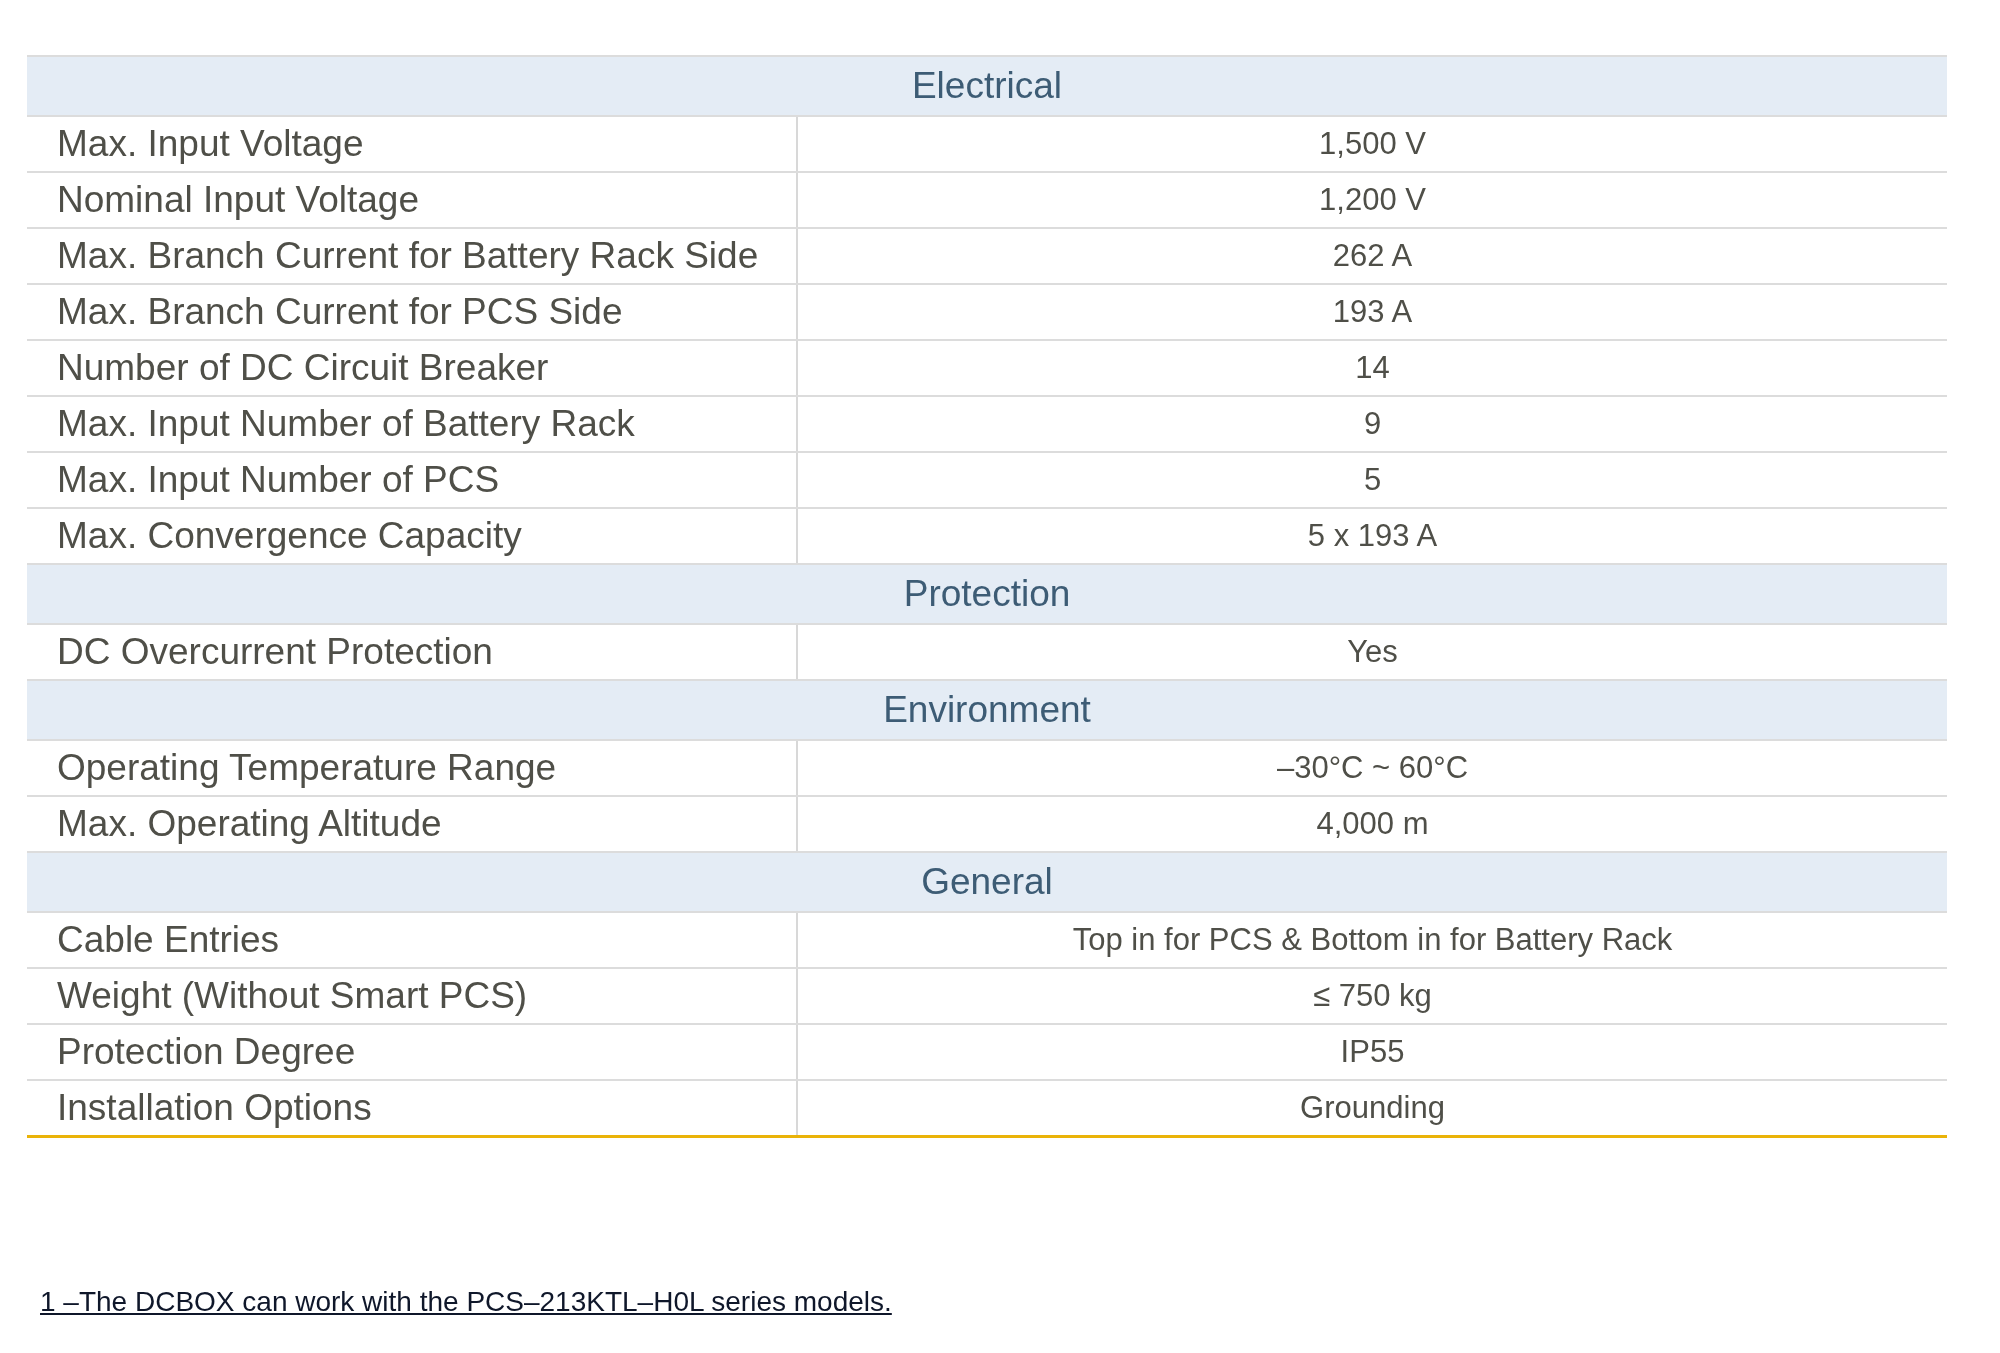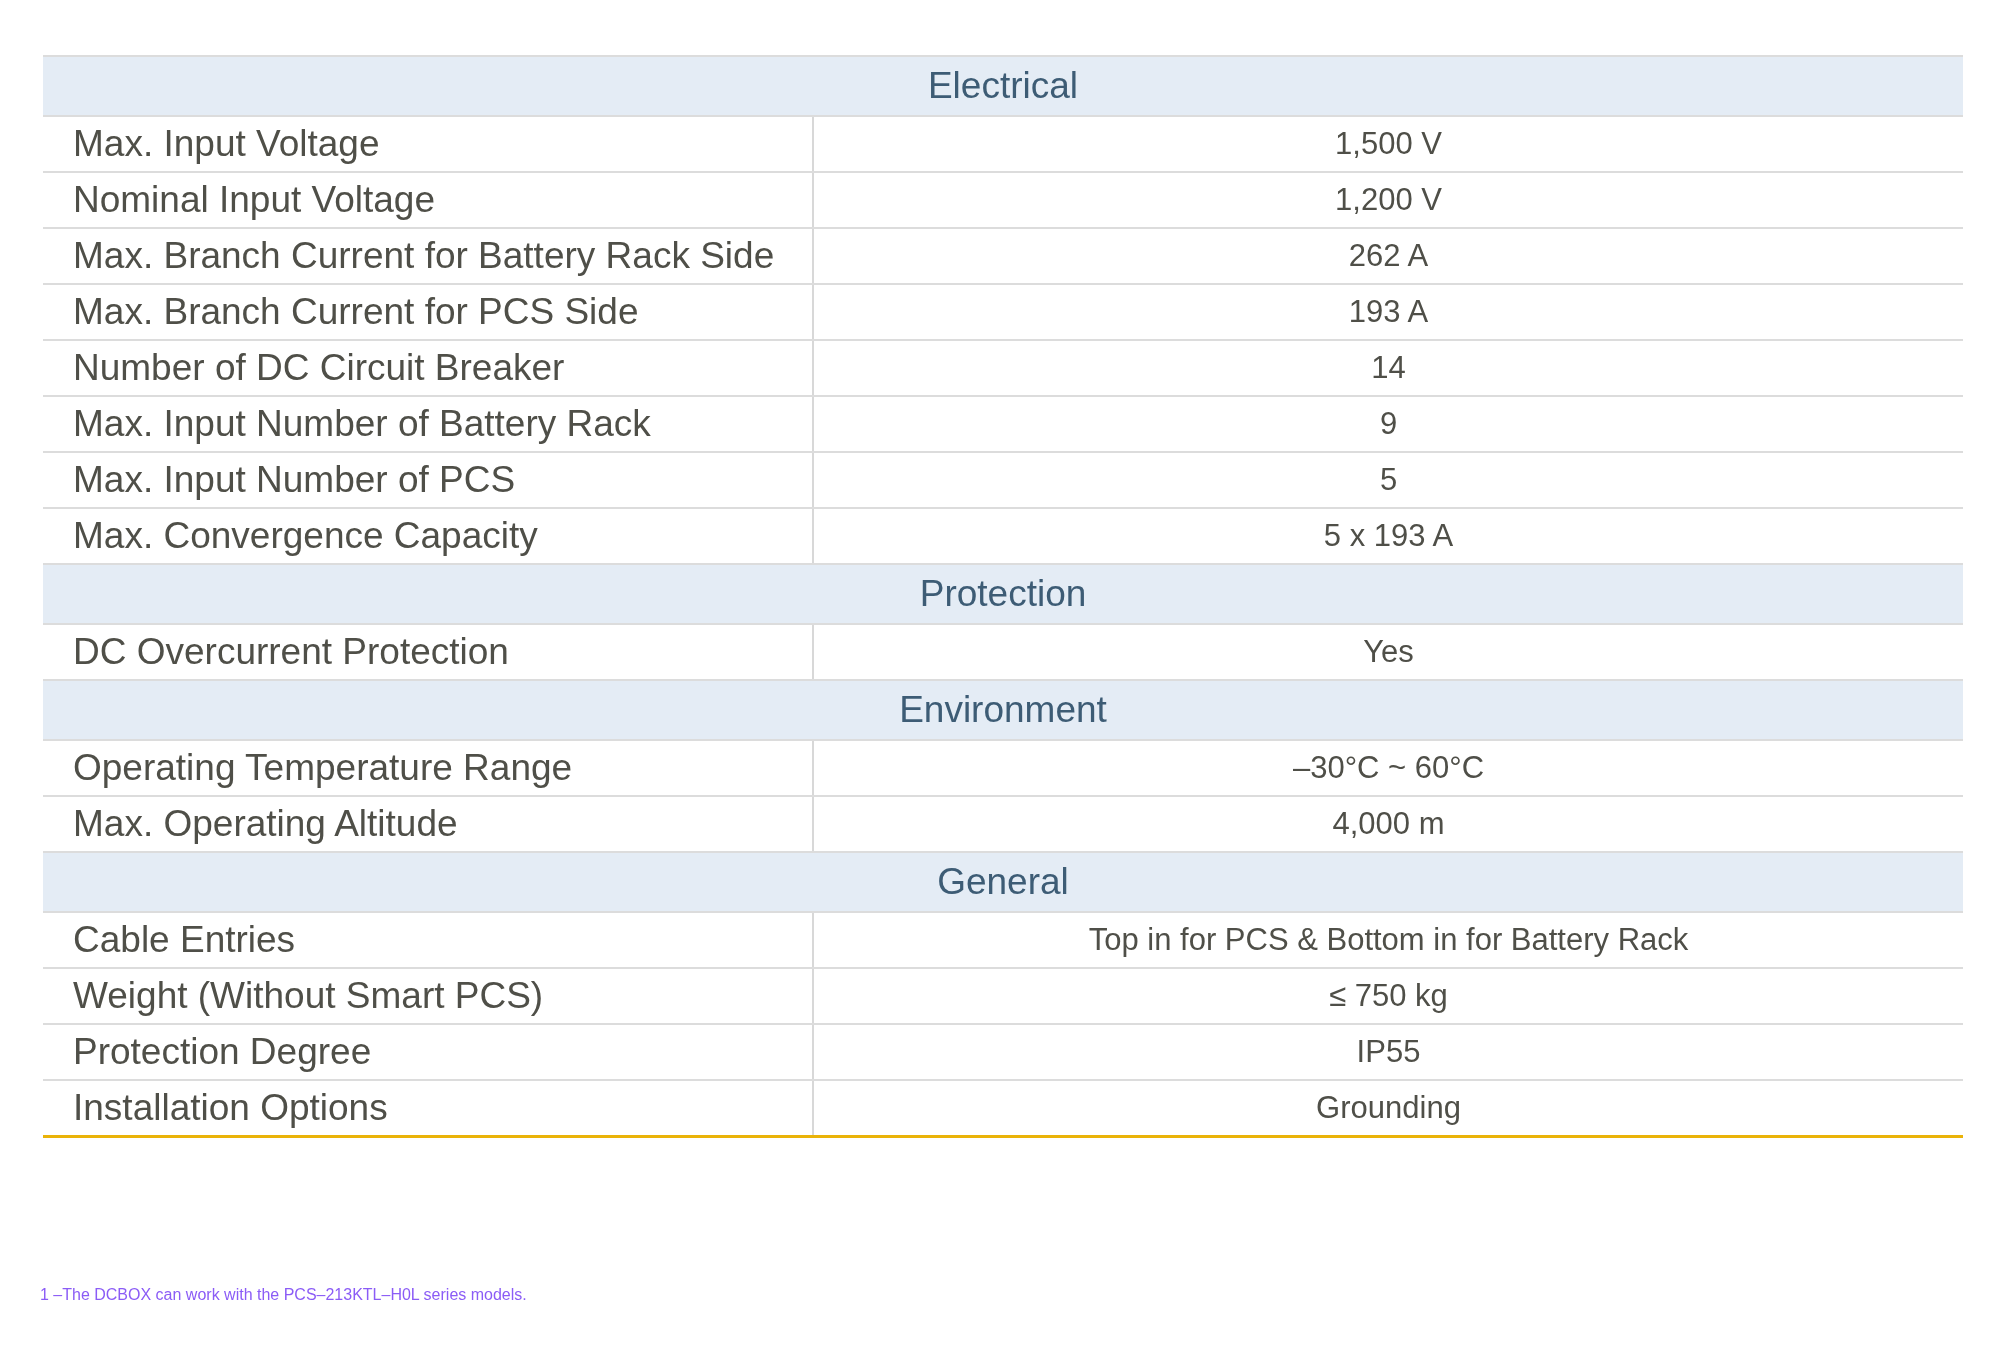--- a/index.html
+++ b/index.html
@@ -17,7 +17,7 @@
   }
   .spec-table {
     position: absolute;
-    left: 43px;
+    left: 27px;
     top: 55px;
     width: 1920px;
     border-top: 2px solid #dcdcdc;

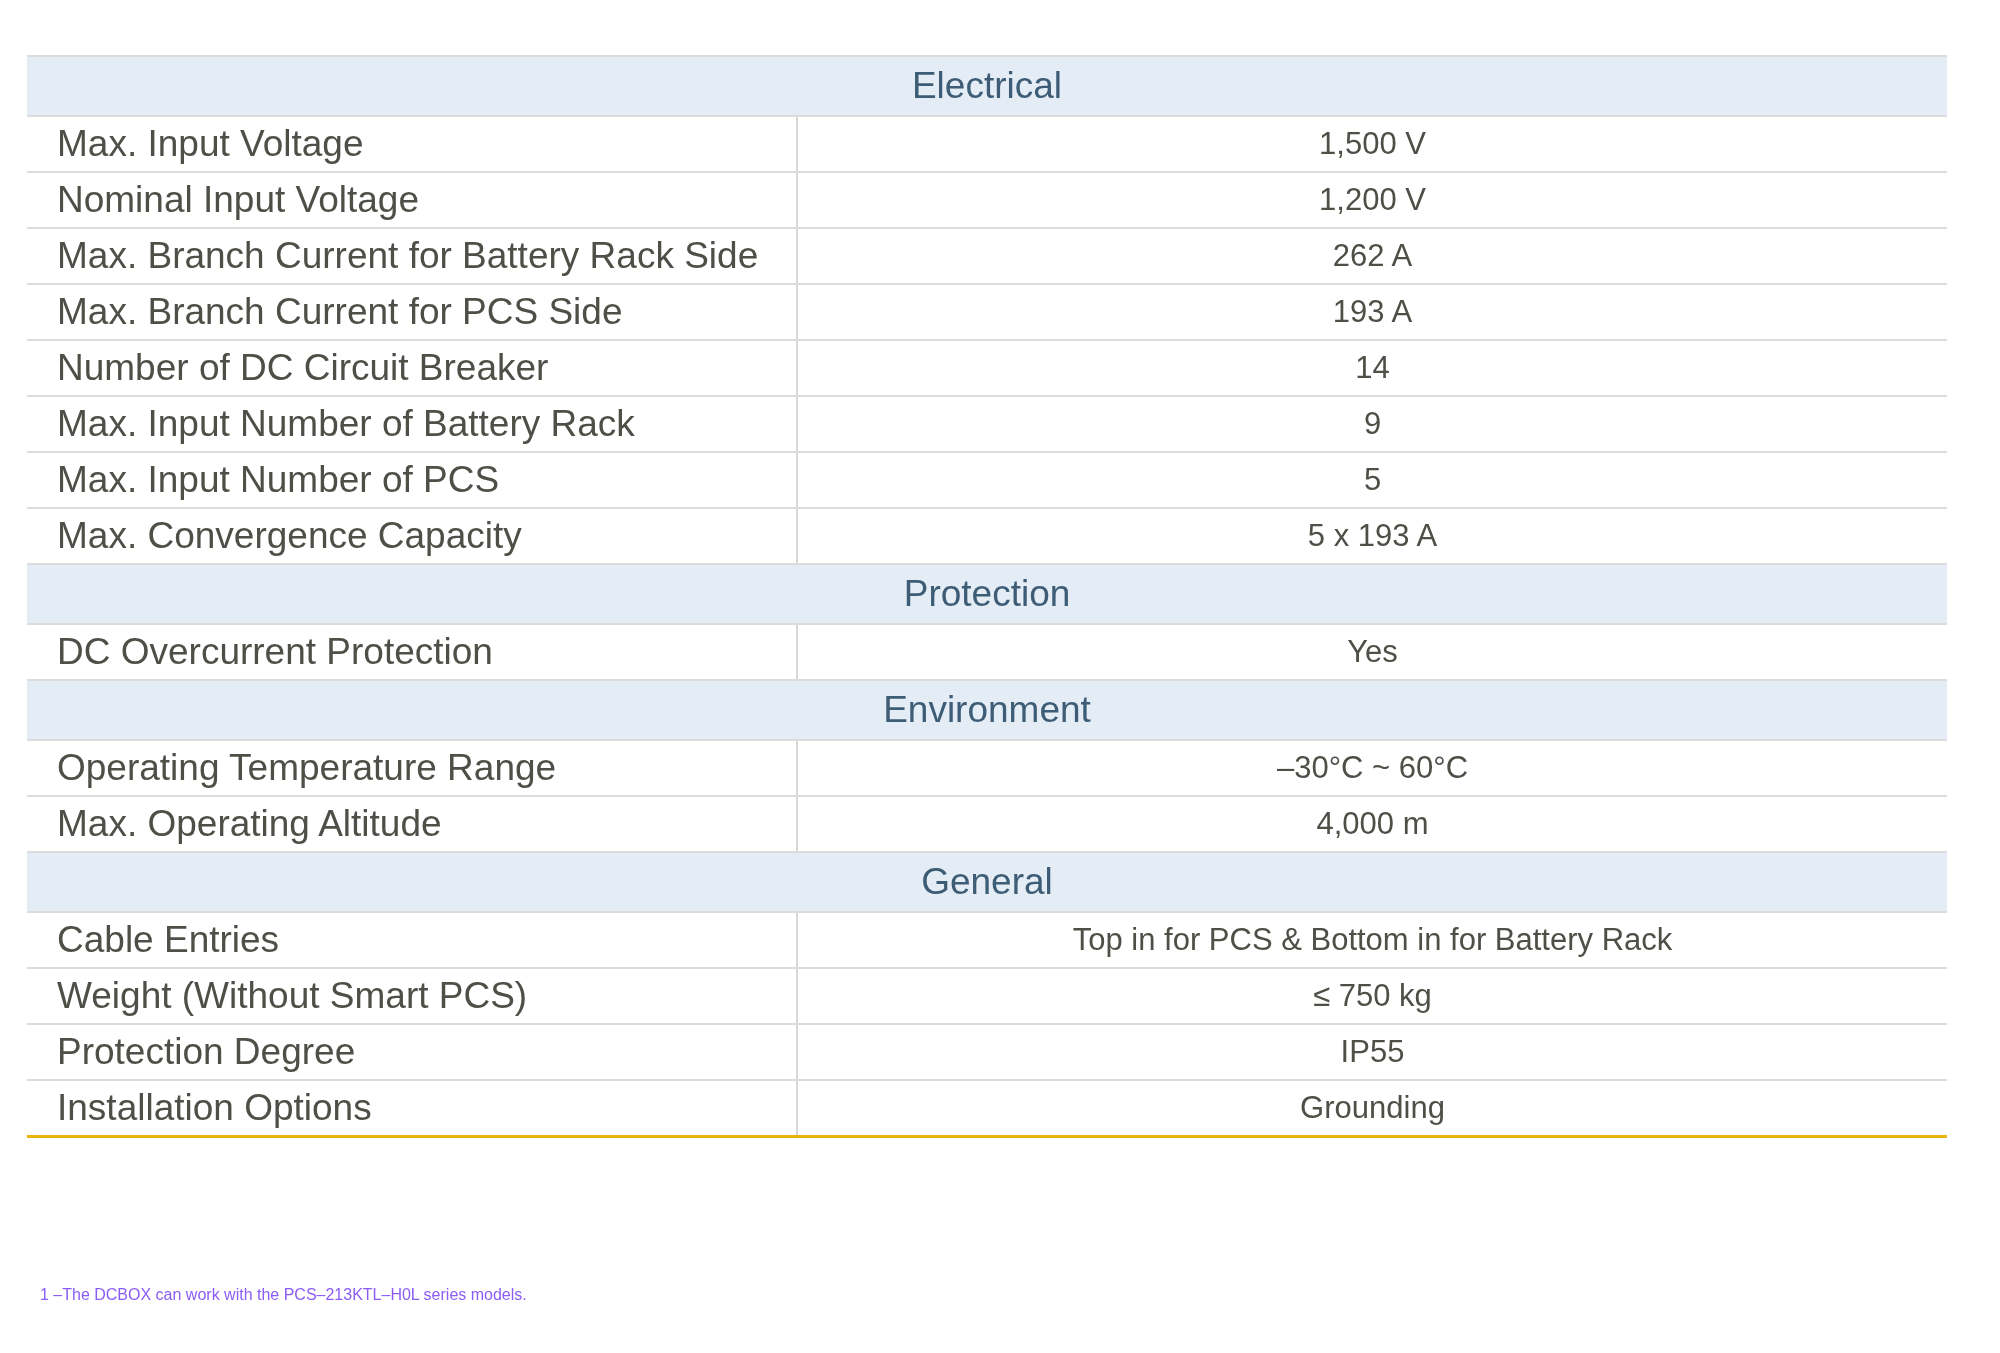--- a/index.html
+++ b/index.html
@@ -63,8 +63,9 @@
     position: absolute;
     left: 40px;
     top: 1286px;
-    font-size: 16px;
-    color: #8b5cf6;
+    font-size: 28px;
+    color: #0f172a;
+    text-decoration: underline;
   }
 </style>
 </head>

